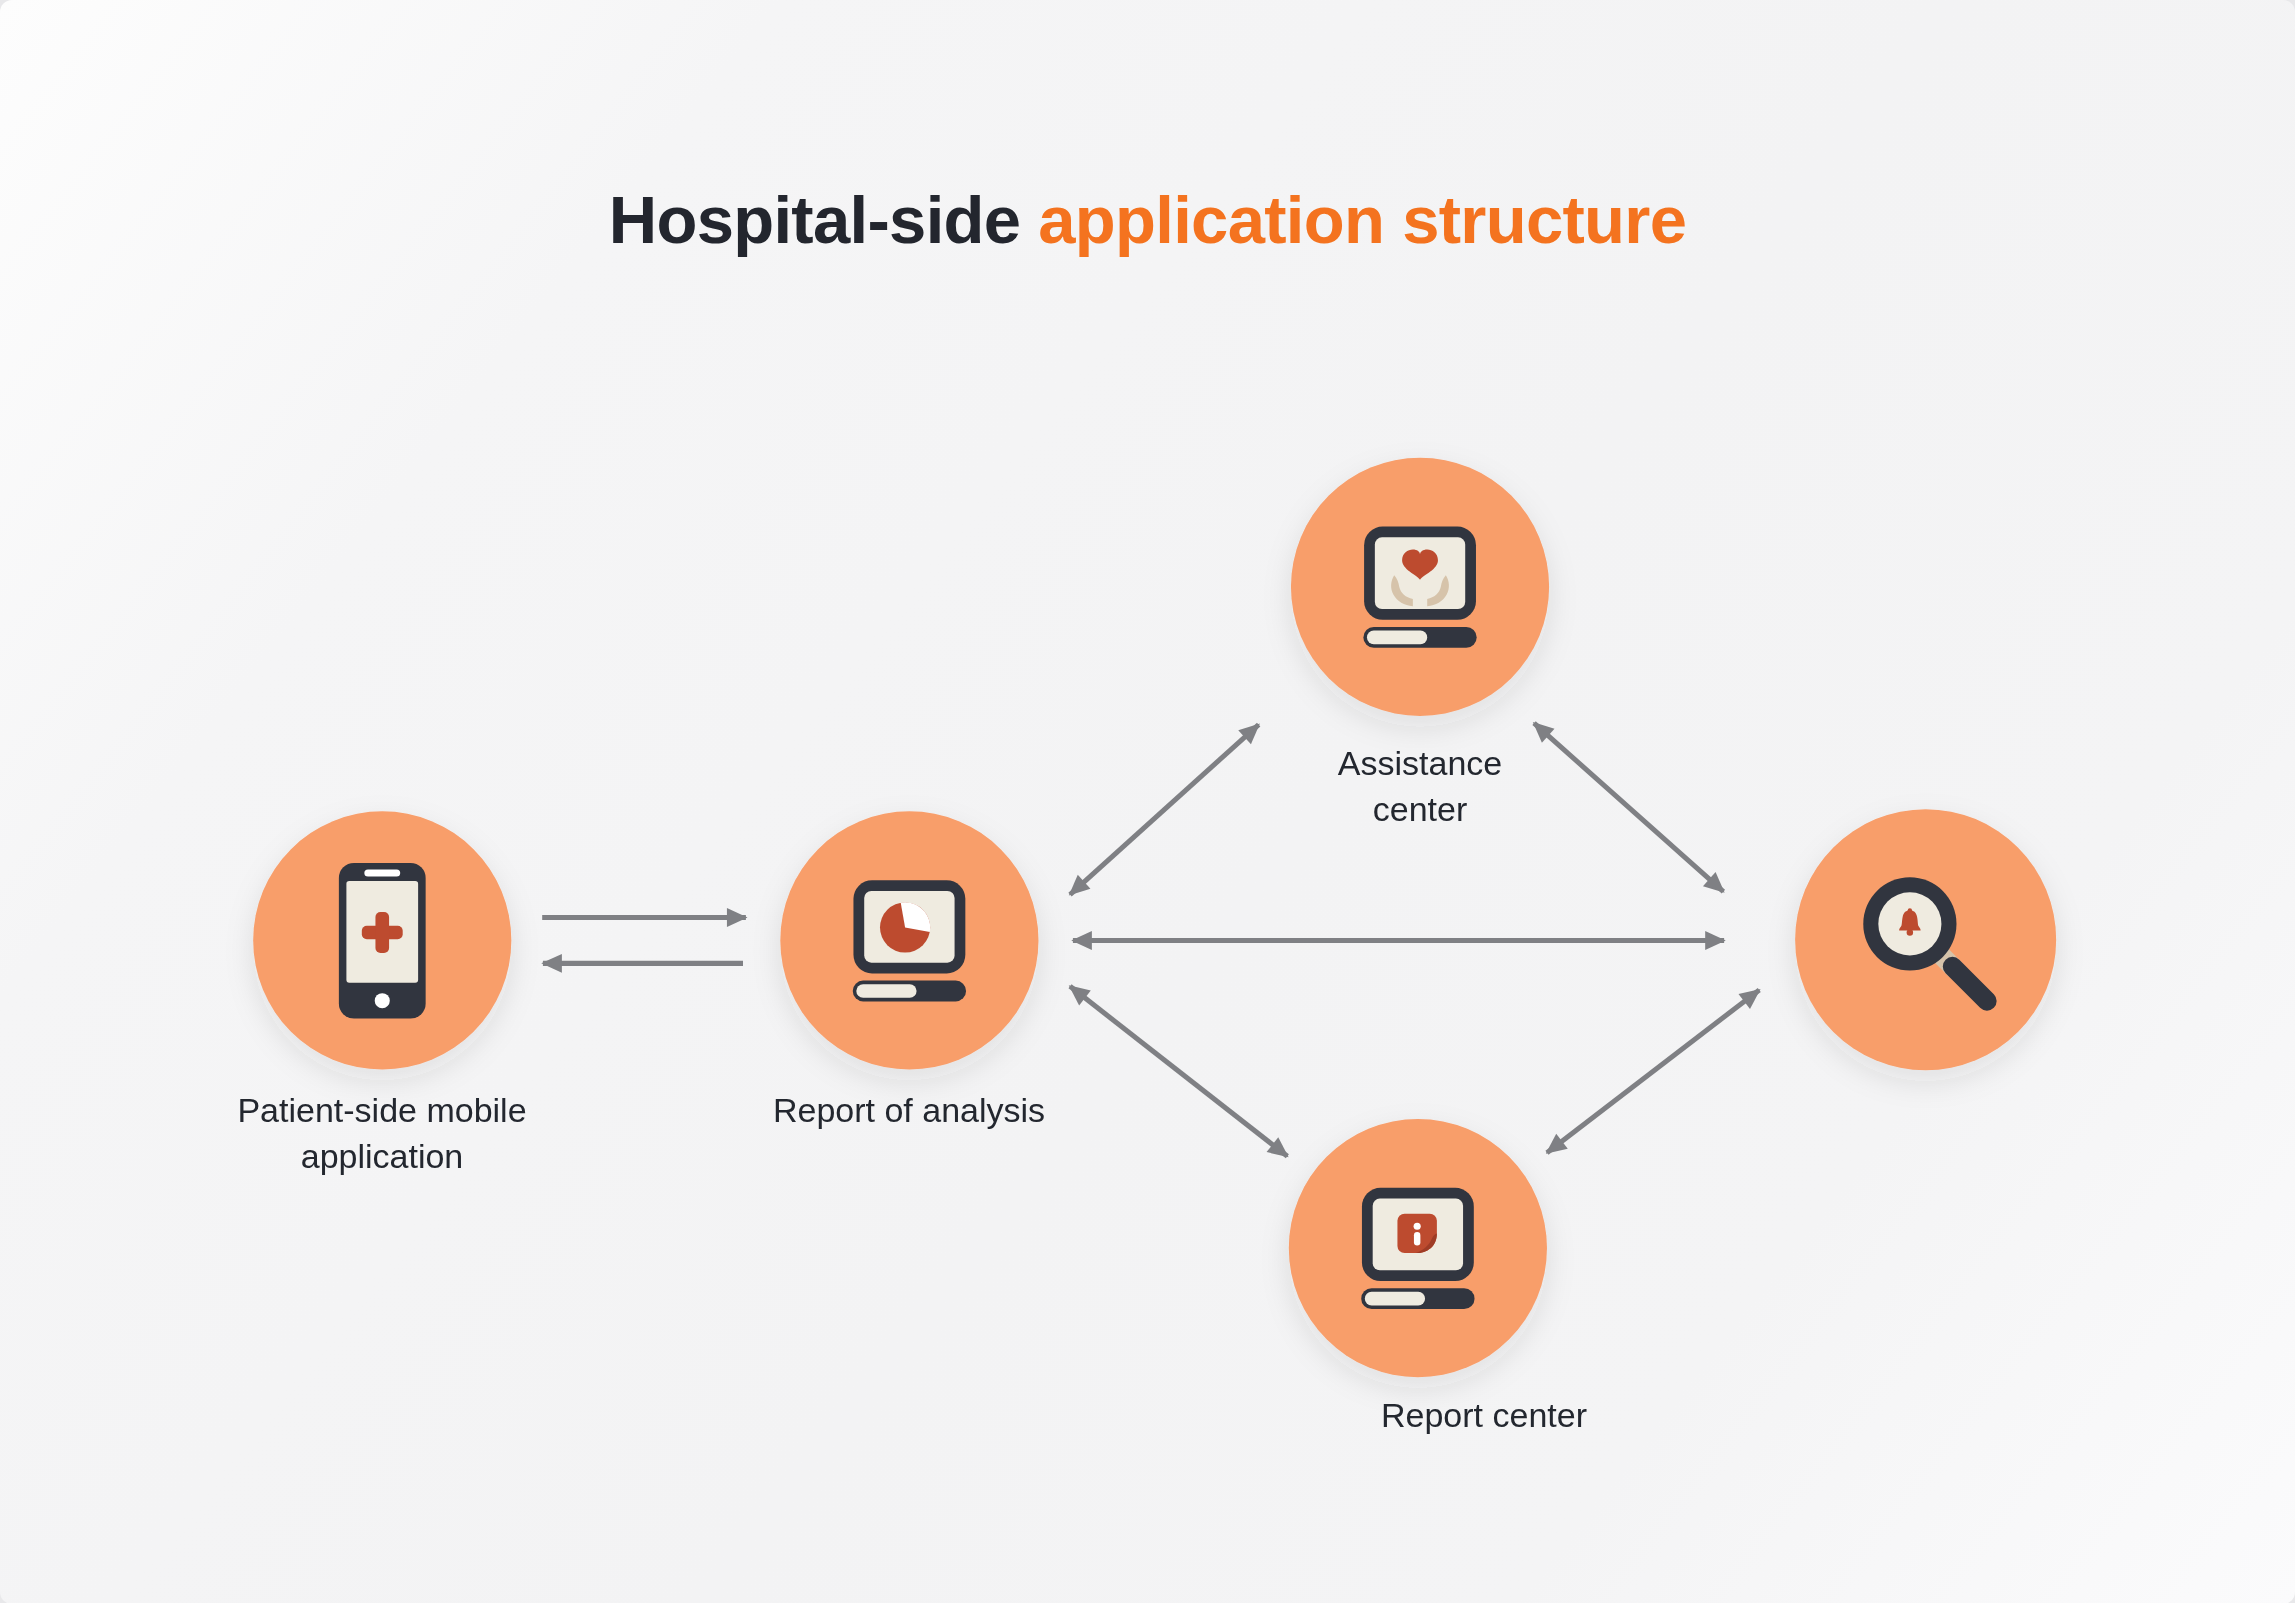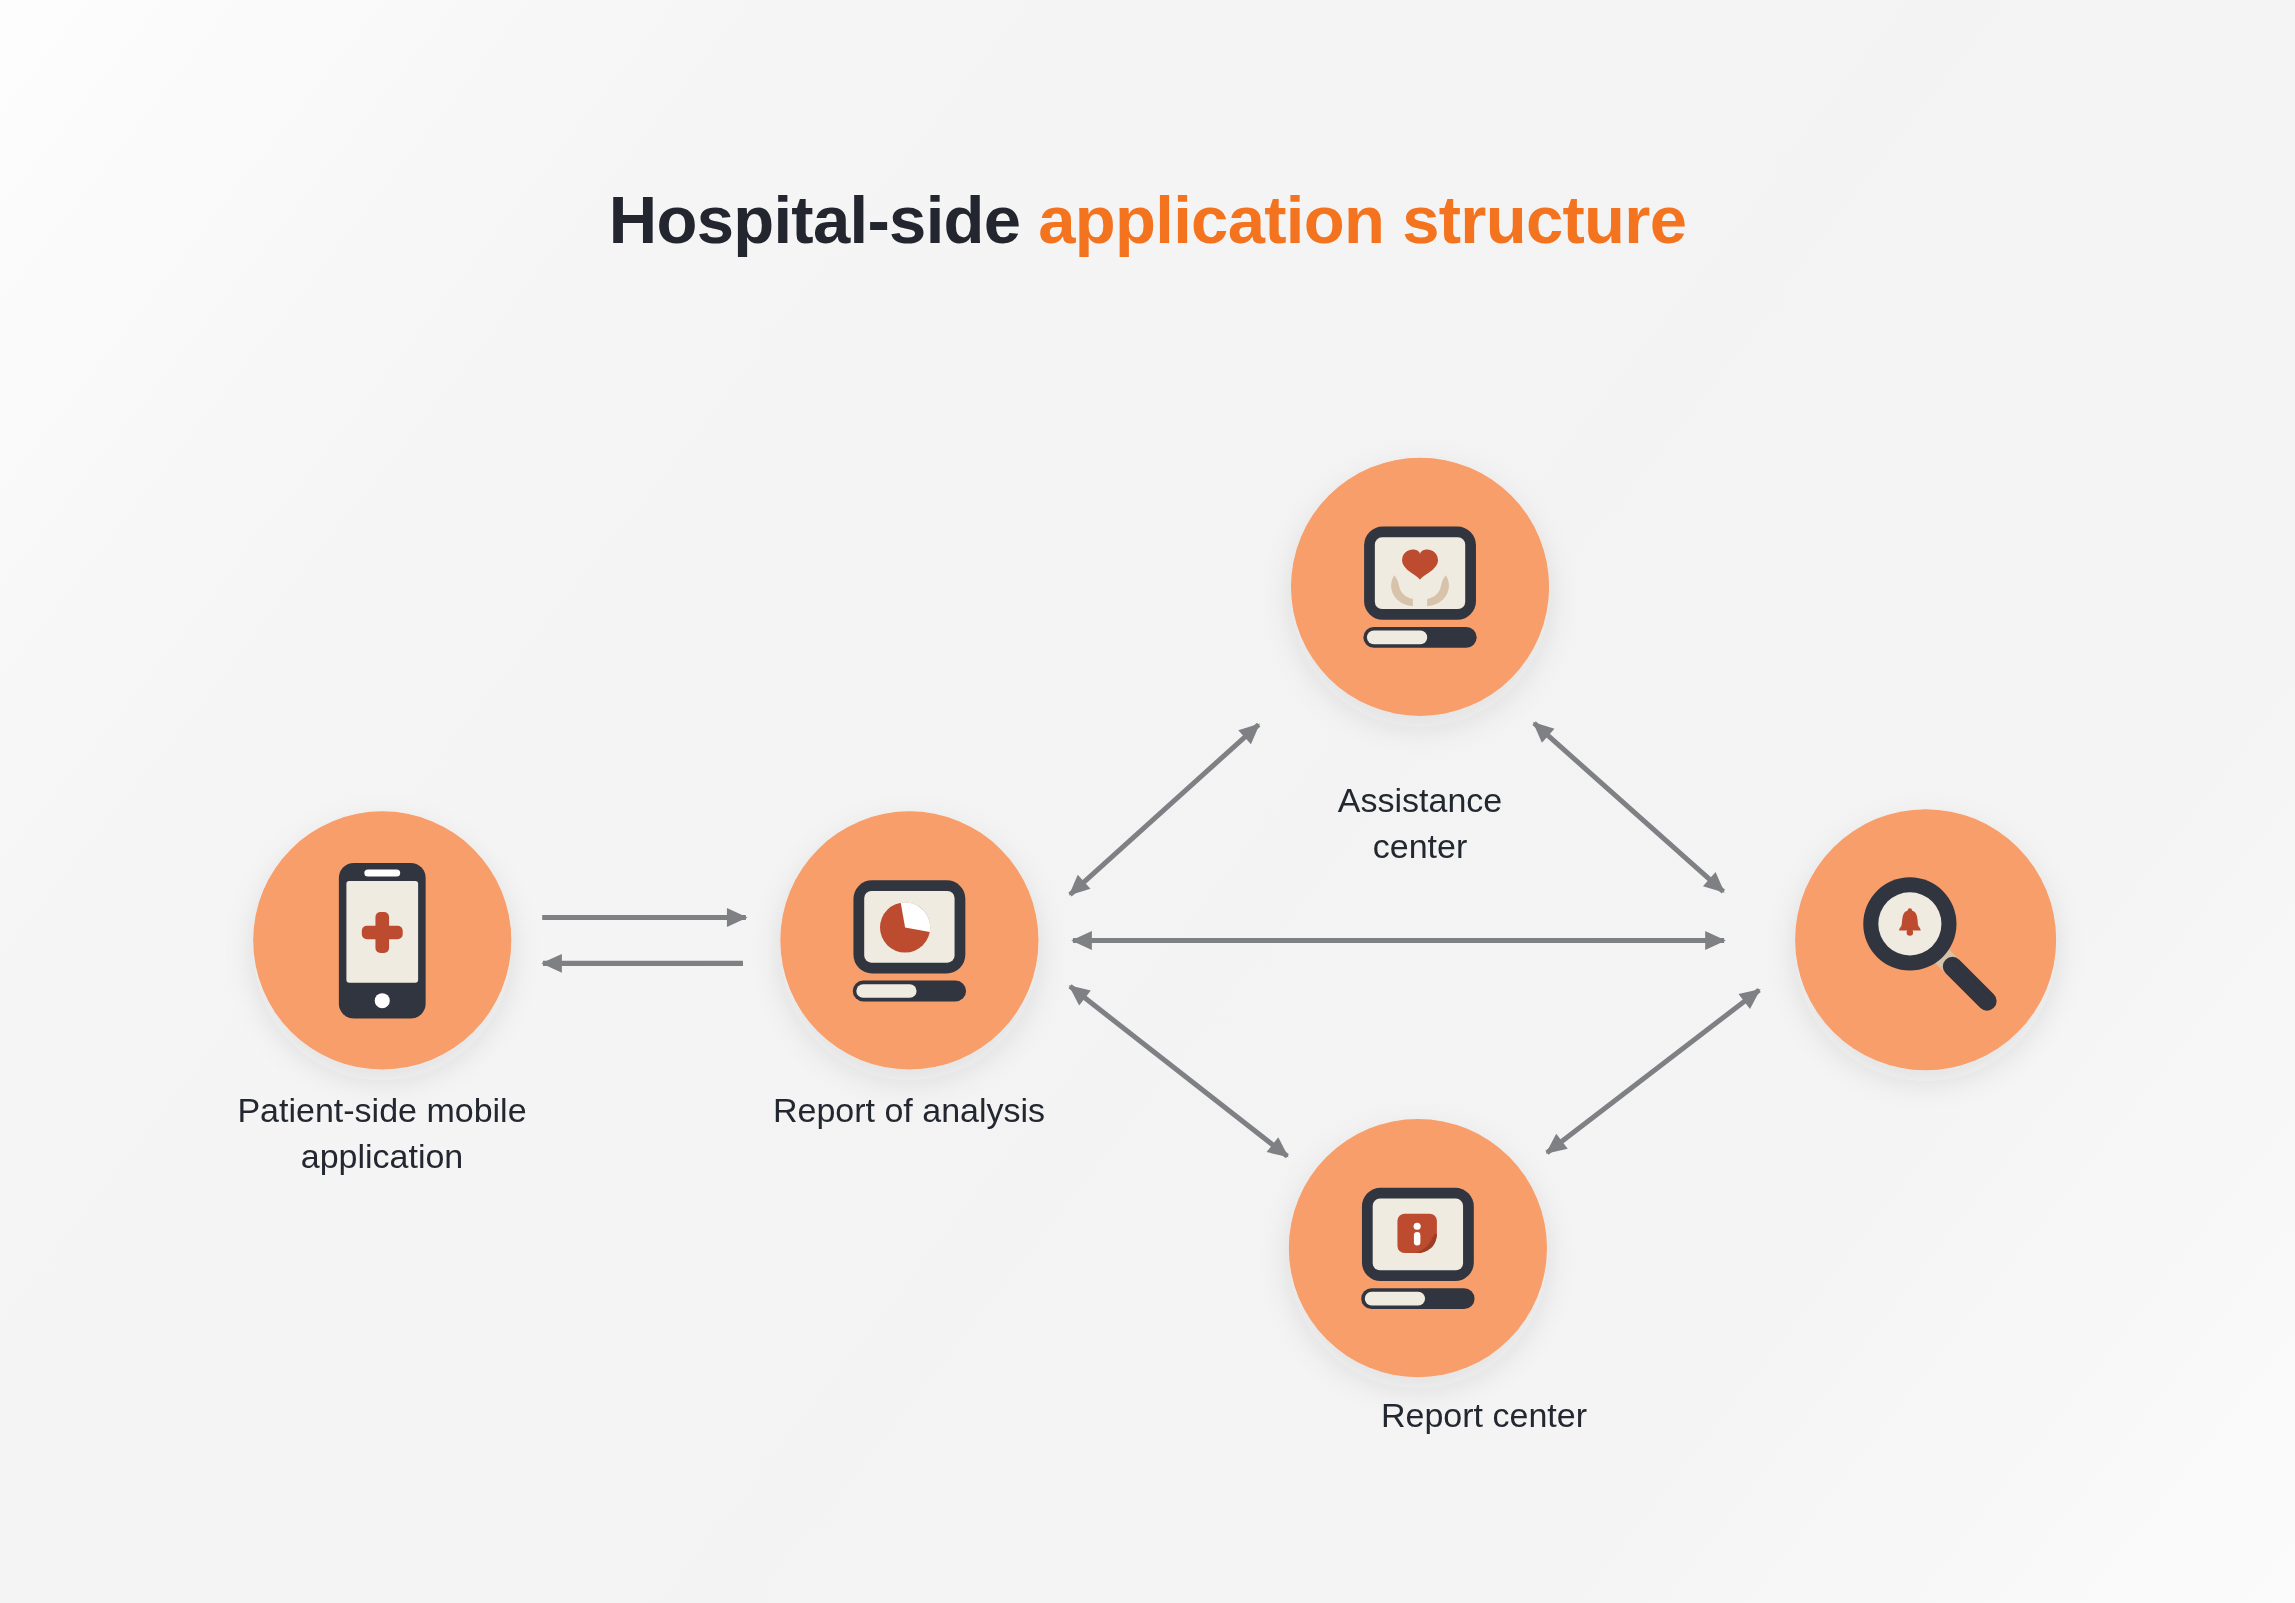--- a/index.html
+++ b/index.html
@@ -9,6 +9,7 @@
     overflow:hidden;
     background:linear-gradient(128deg,#fdfdfd 0%,#f5f5f6 22%,#f3f3f4 55%,#f4f4f5 78%,#fbfbfc 100%);
     font-family:"Liberation Sans","DejaVu Sans",sans-serif;
+    border-radius:12px;
   }
   .title{
     position:absolute;left:0;top:181px;width:2295px;

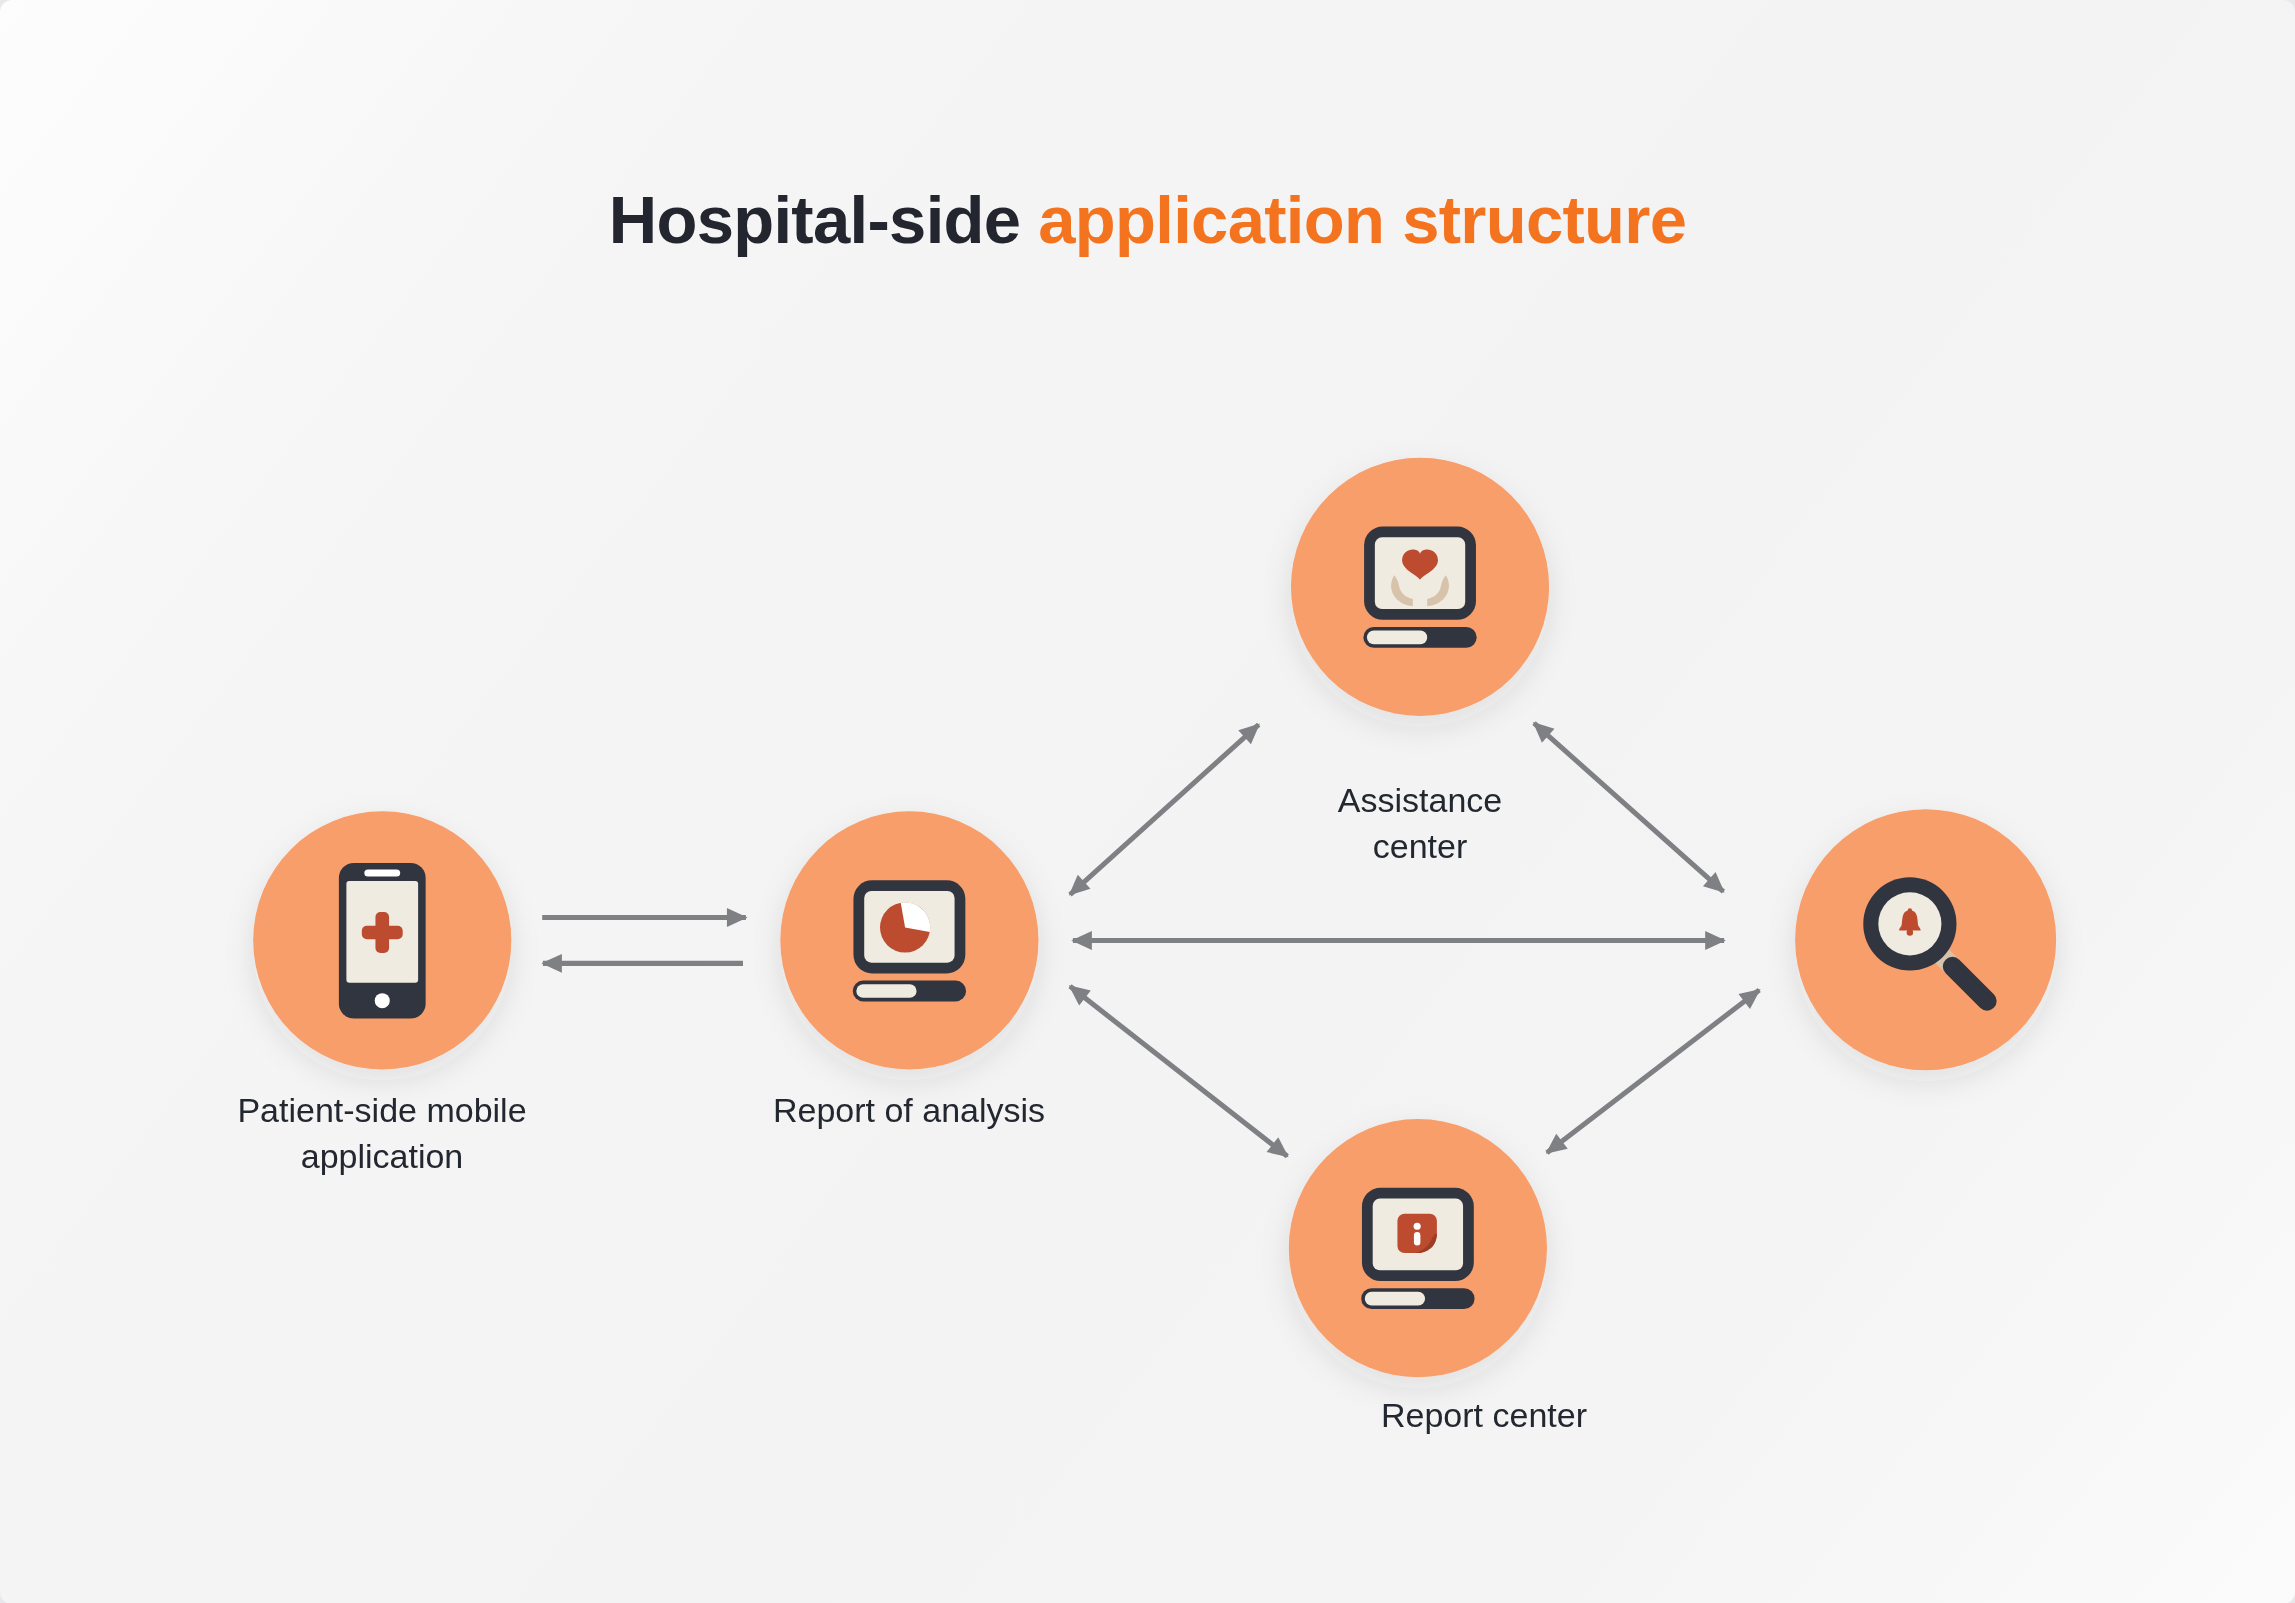--- a/index.html
+++ b/index.html
@@ -137,7 +137,7 @@
     <div>Report of analysis</div>
   </div>
 
-  <div class="node-label" style="left:1205px;top:740px;margin-top:37px;">
+  <div class="node-label" style="left:1205px;top:740px;">
     <div>Assistance</div>
     <div>center</div>
   </div>

